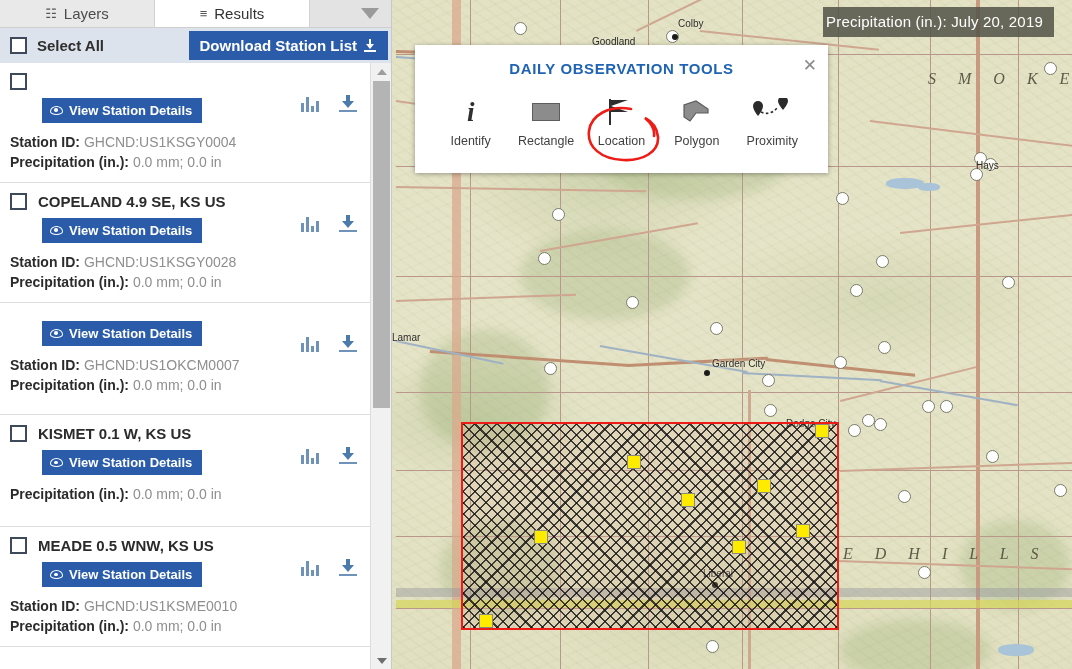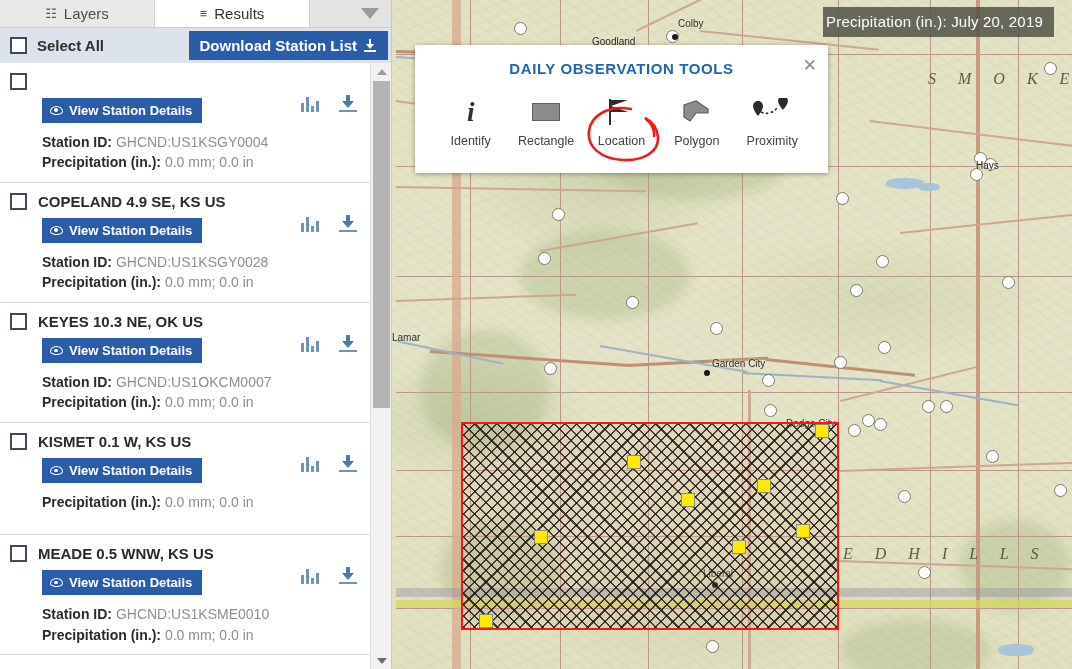--- a/index.html
+++ b/index.html
@@ -317,7 +317,6 @@
     background: #fff;
   }
   .st-meta {
-    margin-left: 32px;
     margin-top: 9px;
     font-size: 14px;
     line-height: 1.45;

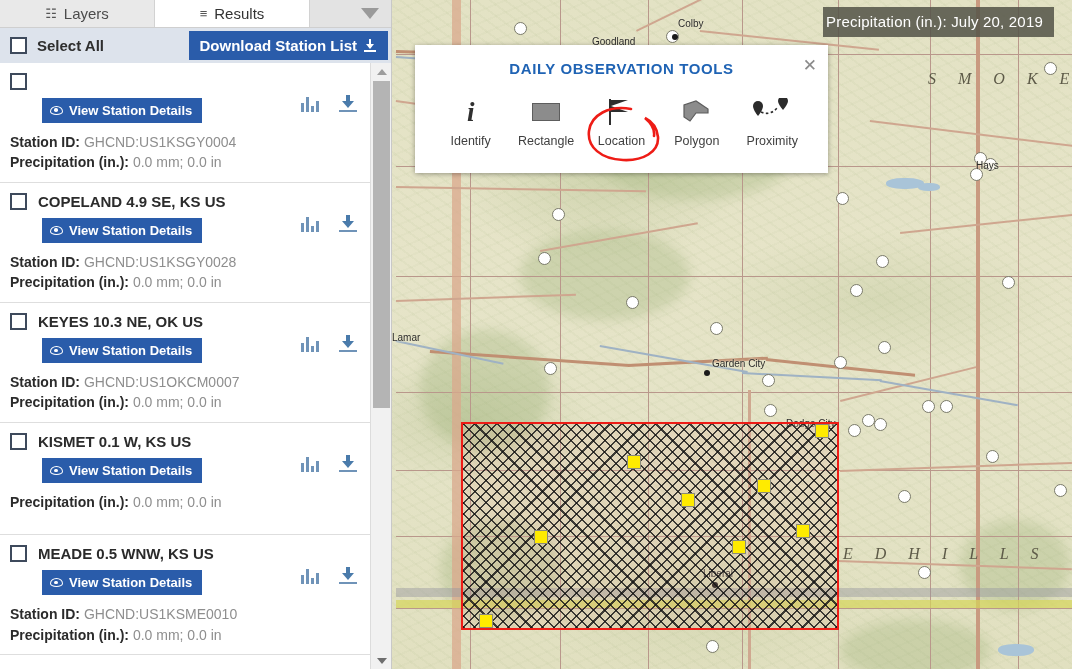--- a/index.html
+++ b/index.html
@@ -751,10 +751,6 @@
         </div>
 
         <div class="station">
-          <div class="st-head">
-            <span class="cb"></span>
-            <span class="st-name">KEYES 10.3 NE, OK US</span>
-          </div>
           <button class="vsd-btn">
             <span class="eye"></span>
             <span>View Station Details</span>

